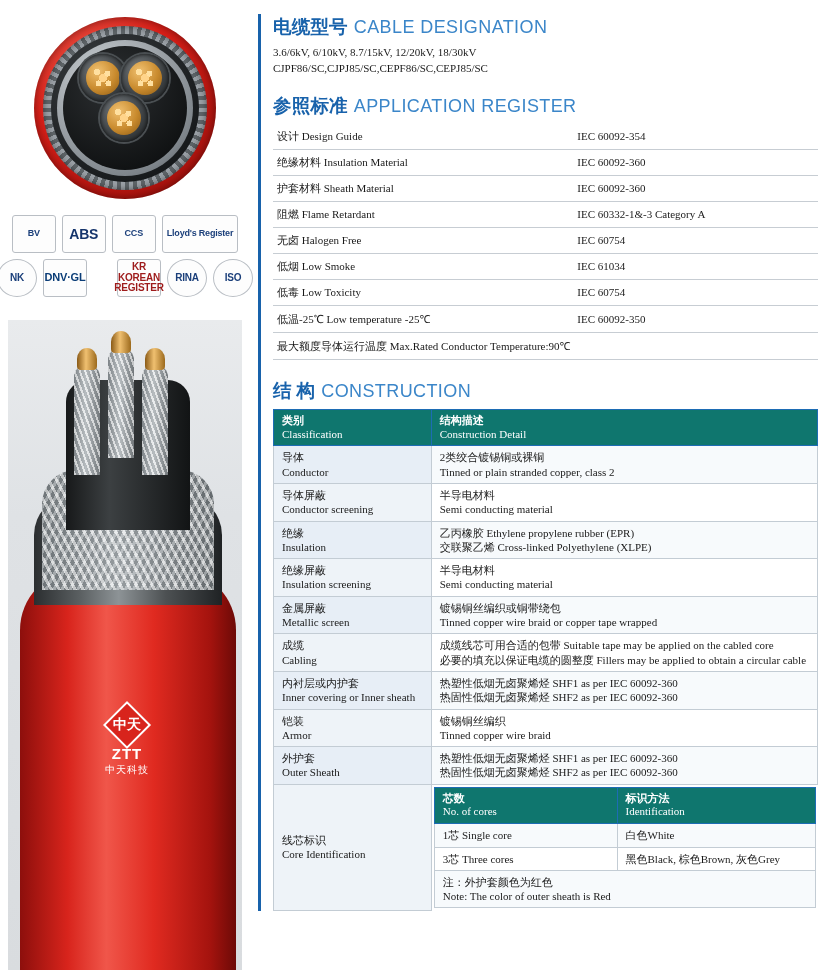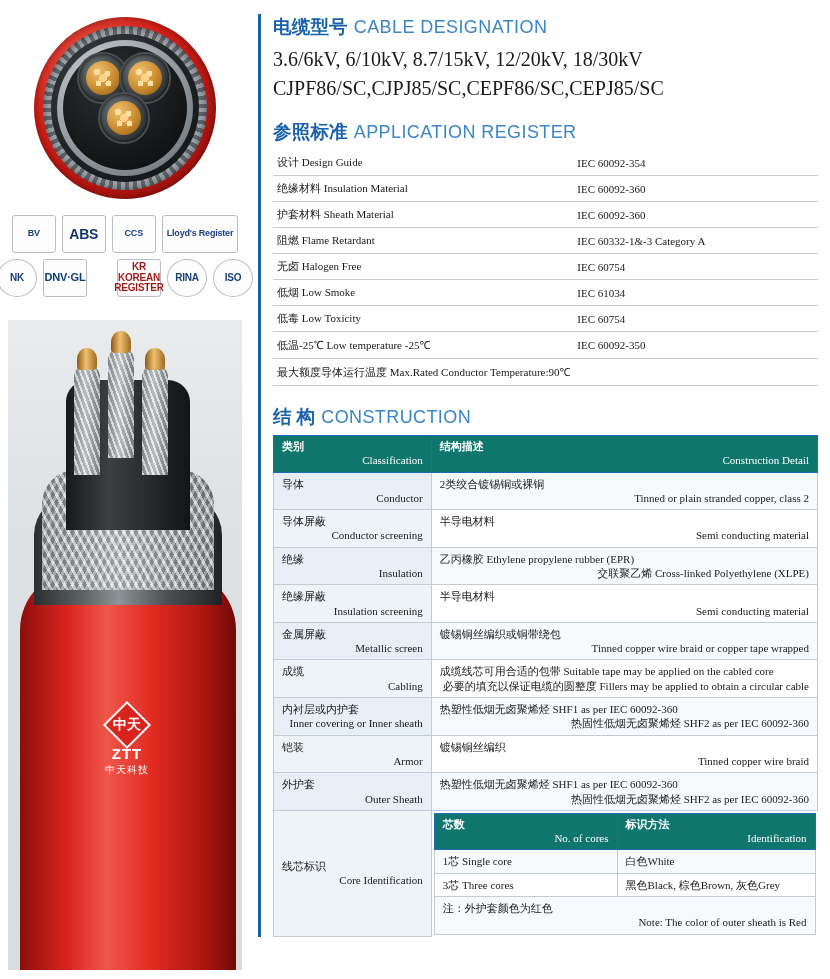--- a/index.html
+++ b/index.html
@@ -226,7 +226,7 @@
   }
 
   .desig-lines {
-    font-size: 20px;
+    font-size: 11px;
     color: #1a1a1a;
     line-height: 1.45;
     margin: 0 0 16px 0;

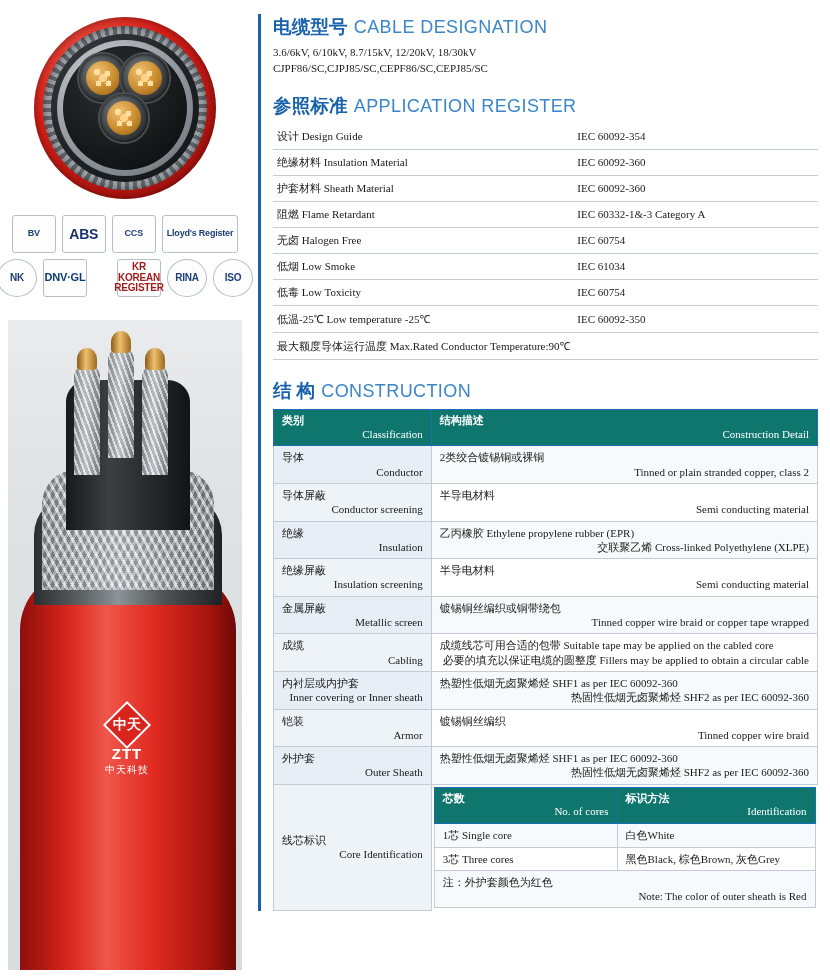--- a/index.html
+++ b/index.html
@@ -266,7 +266,6 @@
   table.cons th .en, table.cons td .en {
     font-weight: normal;
     display: block;
-    text-align: right;
   }
   table.cons td {
     border: 1px solid #c3ccd4;

